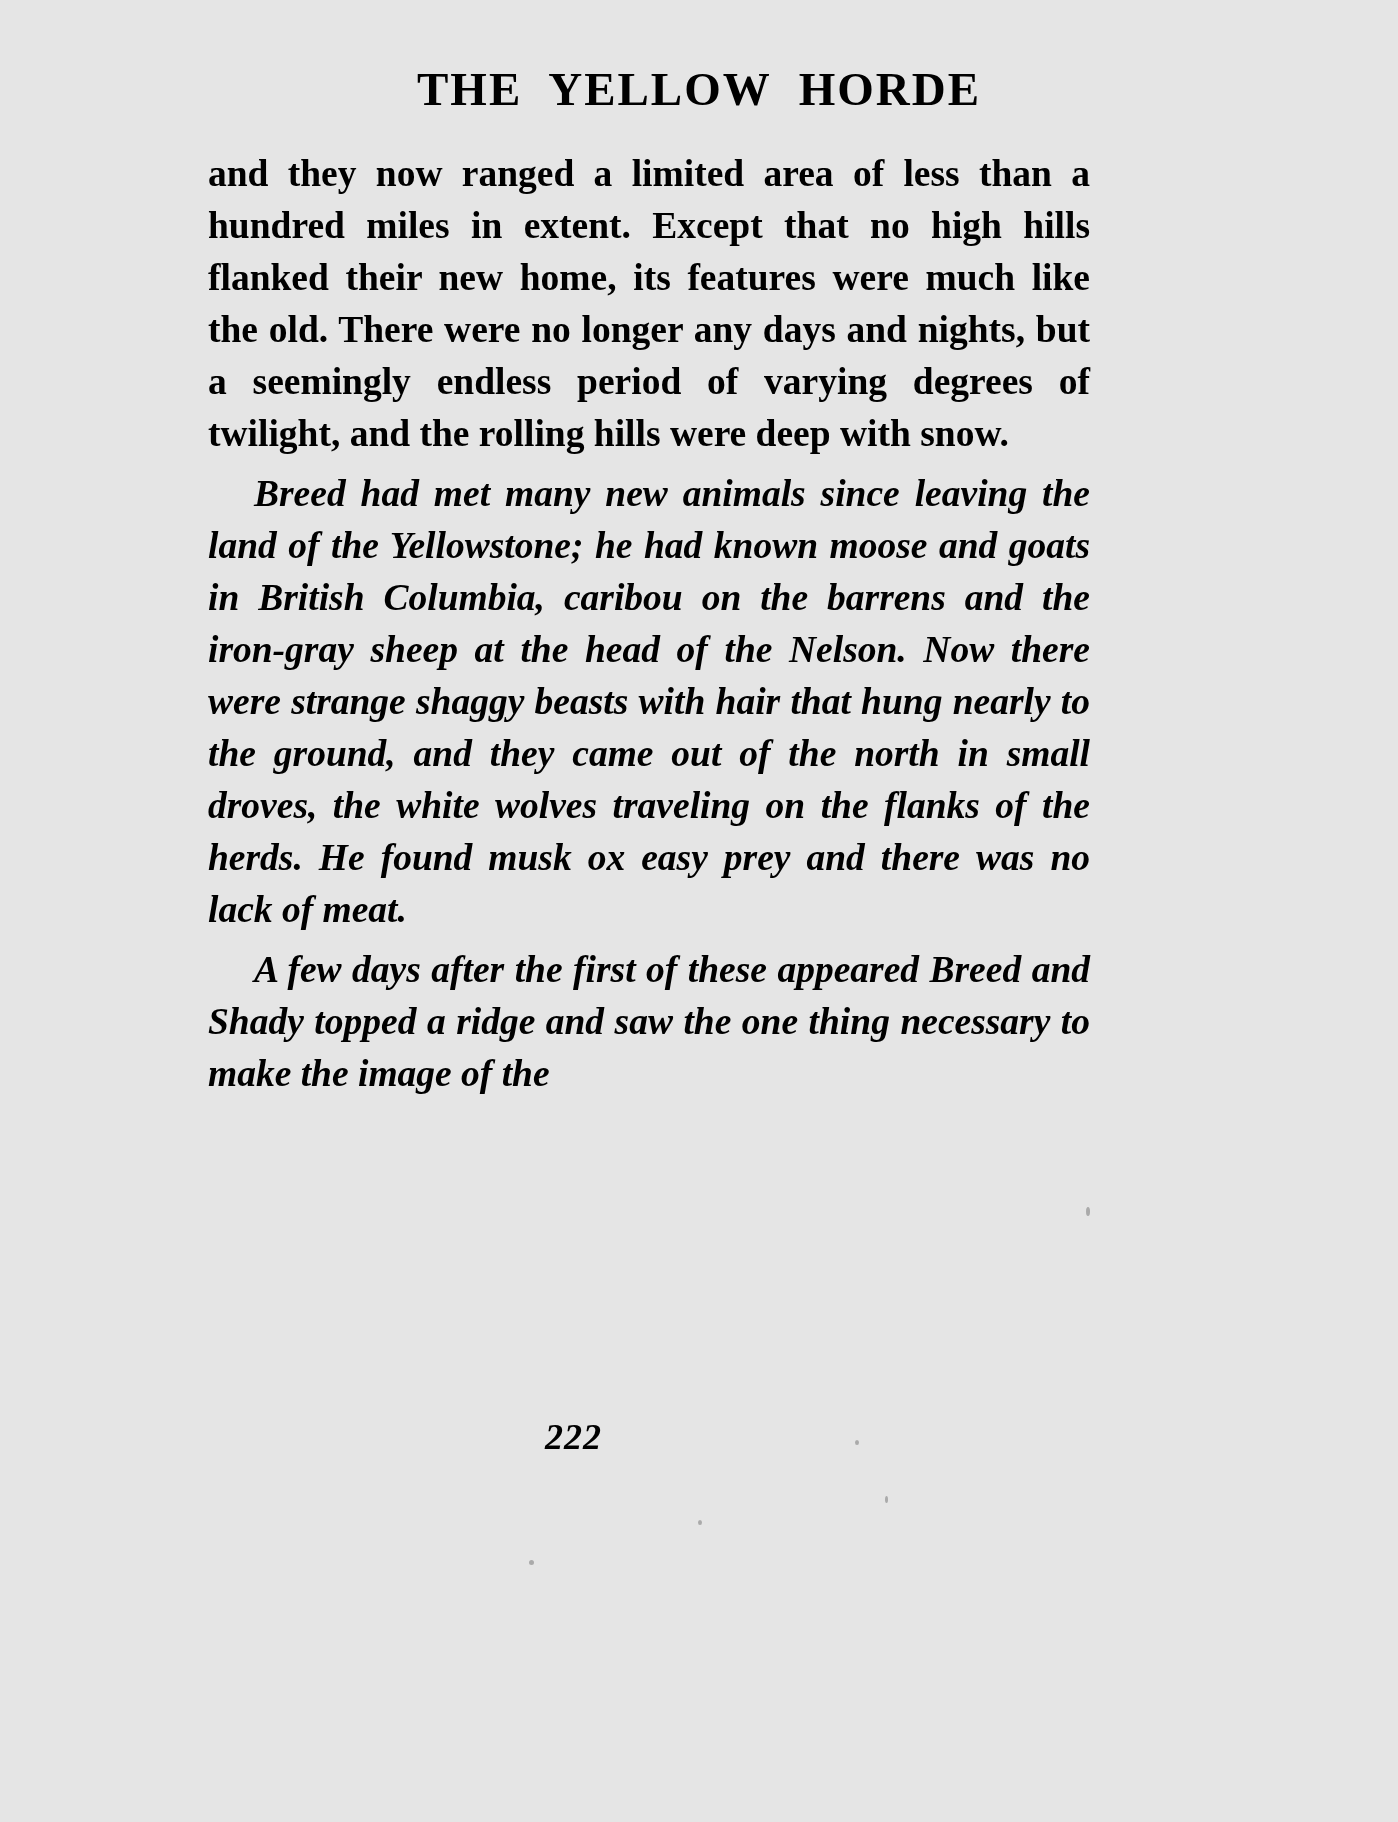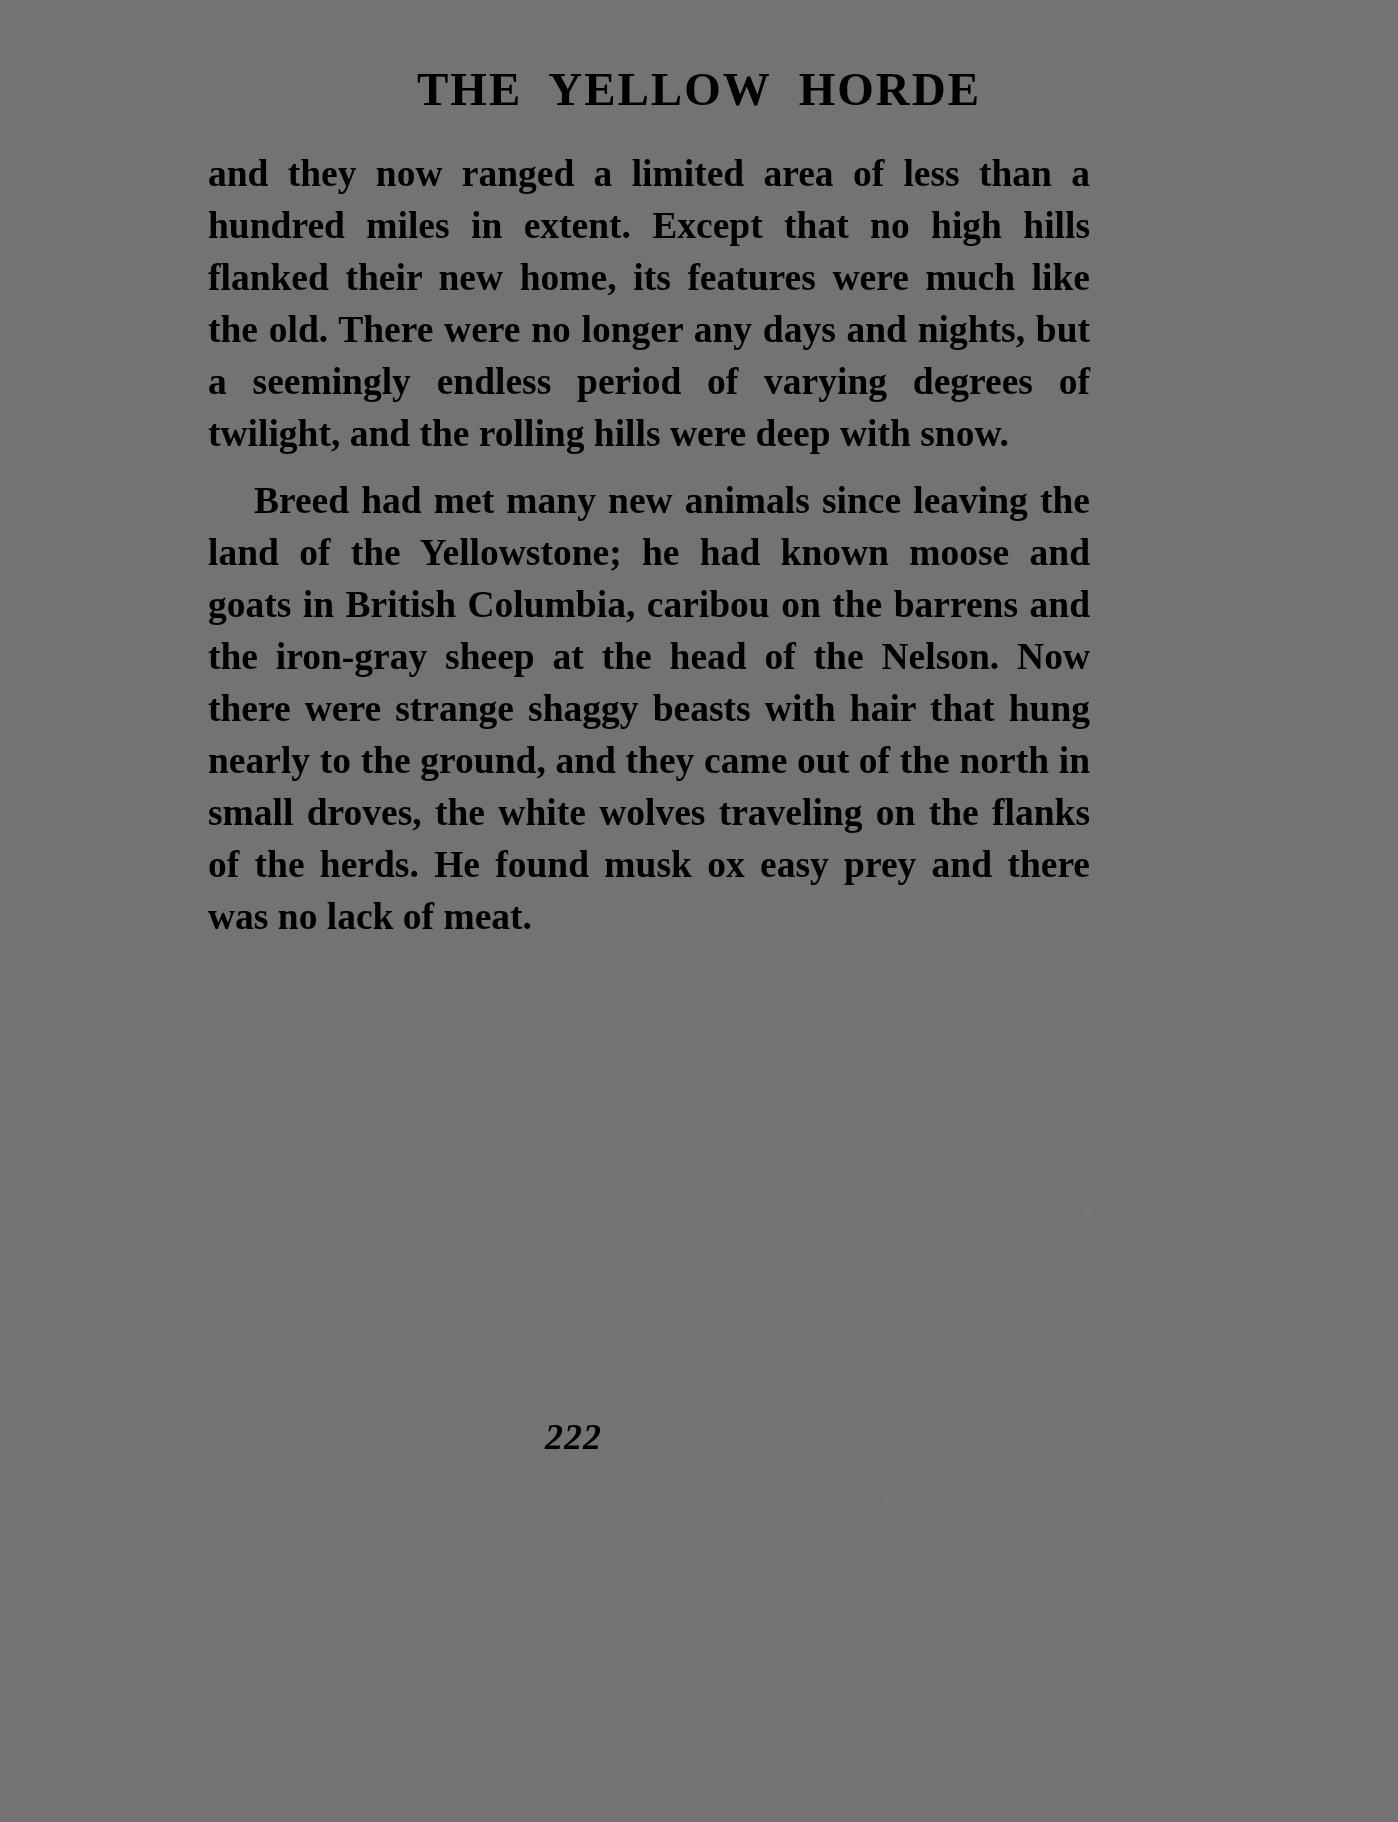--- a/index.html
+++ b/index.html
@@ -11,7 +11,7 @@
     position: relative;
     width: 1398px;
     height: 1822px;
-    background: #737373;
+    background: #e5e5e5;
     overflow: hidden;
     font-family: "Liberation Serif", "DejaVu Serif", serif;
     color: #000000;

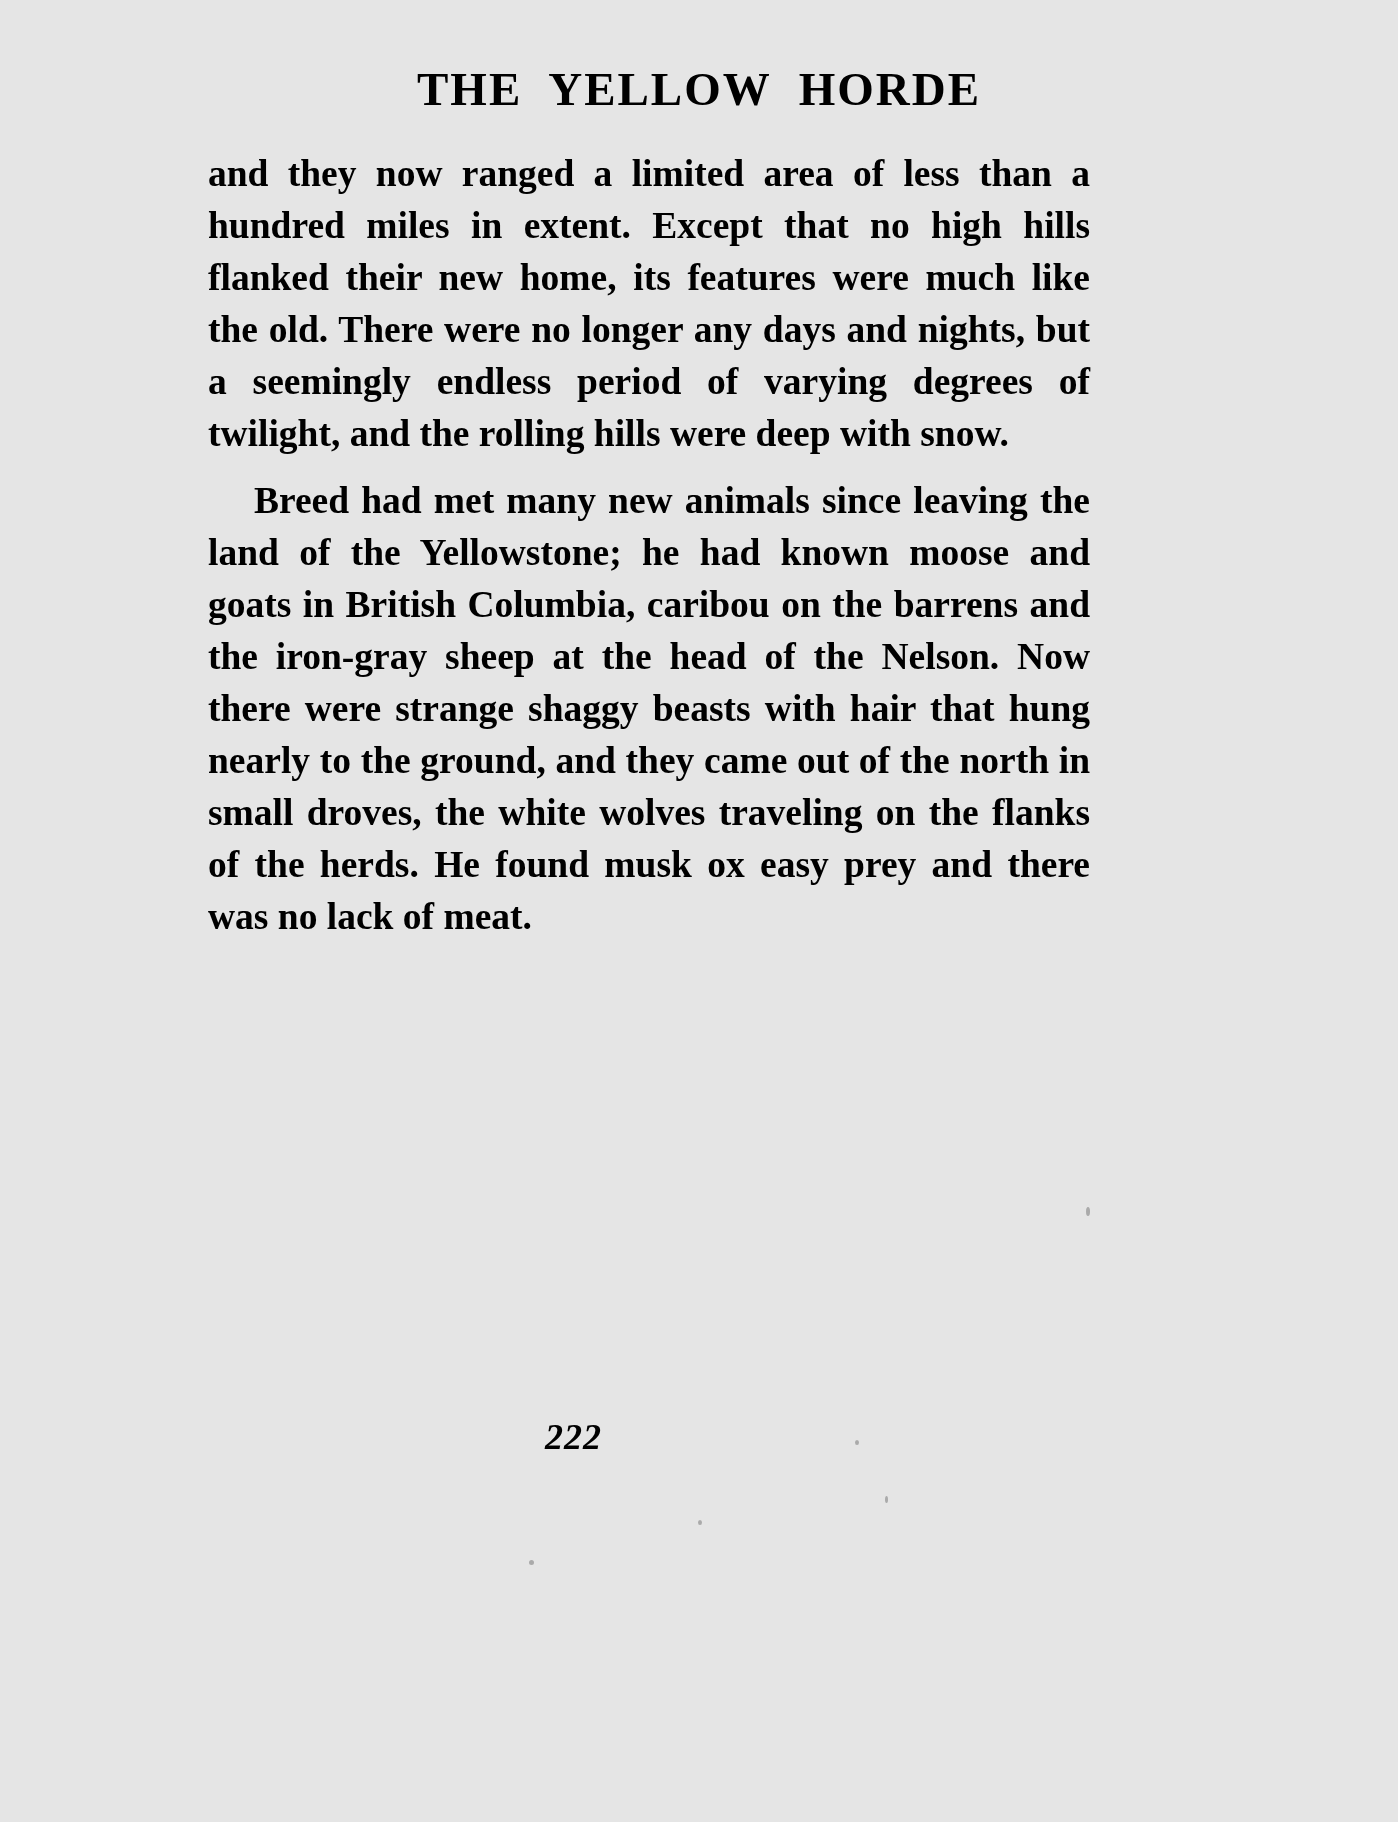--- a/index.html
+++ b/index.html
@@ -47,7 +47,8 @@
     text-indent: 46px;
   }
   .para + .para {
-    margin-top: 15px;
+    margin-top: 8px;
+    font-style: italic;
   }
   .folio {
     position: absolute;

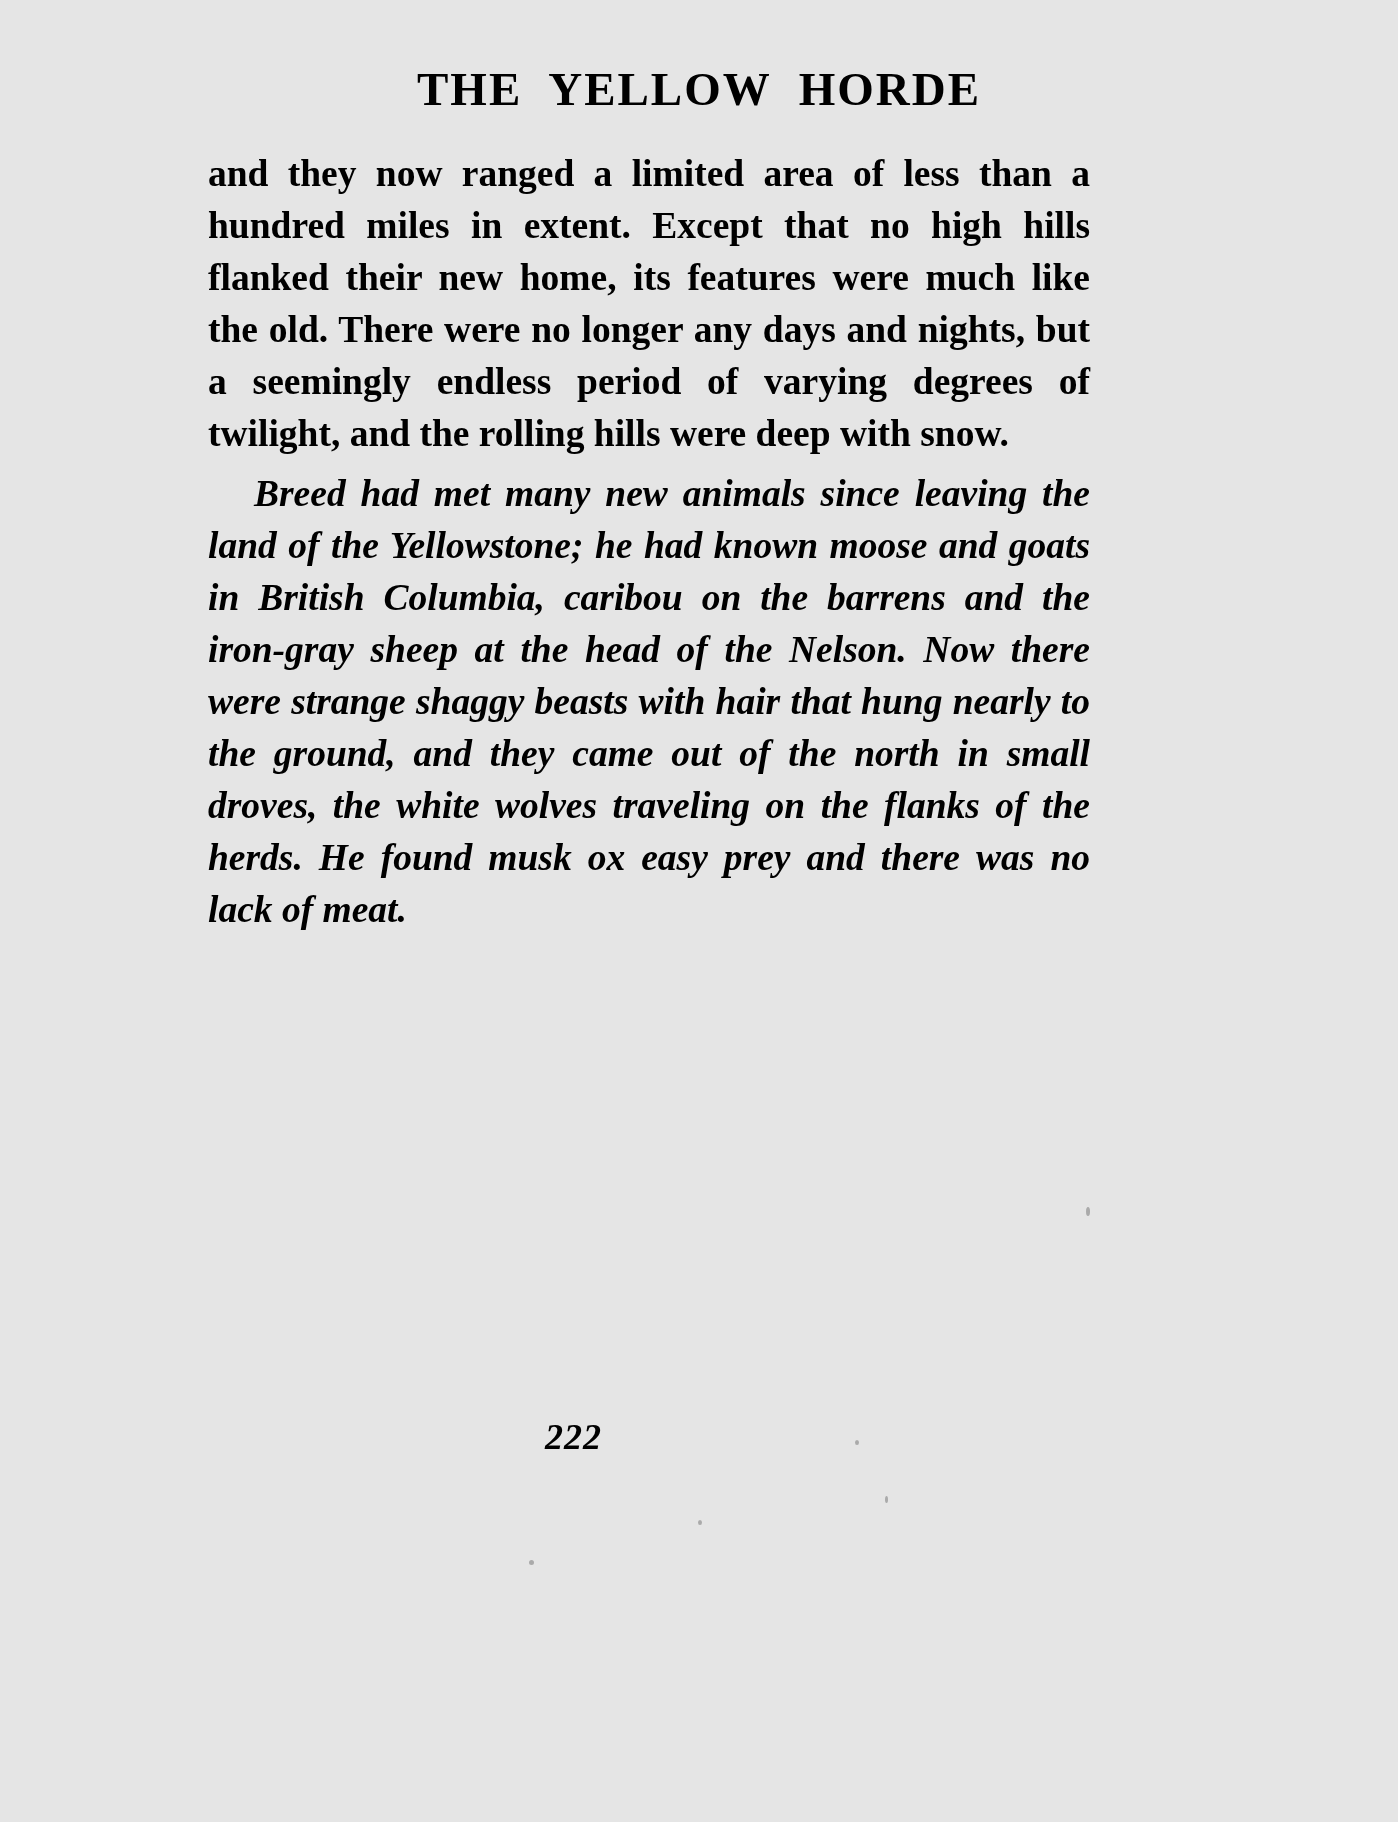--- a/index.html
+++ b/index.html
@@ -79,6 +79,7 @@
   <div class="text-block">
     <p class="para">and they now ranged a limited area of less than a hundred miles in extent. Except that no high hills flanked their new home, its features were much like the old.  There were no longer any days and nights, but a seemingly endless period of varying degrees of twilight, and the rolling hills were deep with snow.</p>
     <p class="para indent">Breed had met many new animals since leaving the land of the Yellowstone; he had known moose and goats in British Columbia, caribou on the barrens and the iron-gray sheep at the head of the Nelson.  Now there were strange shaggy beasts with hair that hung nearly to the ground, and they came out of the north in small droves, the white wolves traveling on the flanks of the herds. He found musk ox easy prey and there was no lack of meat.</p>
+    <p class="para indent">A few days after the first of these appeared Breed and Shady topped a ridge and saw the one thing necessary to make the image of the</p>
   </div>
 
   <div class="folio">222</div>

